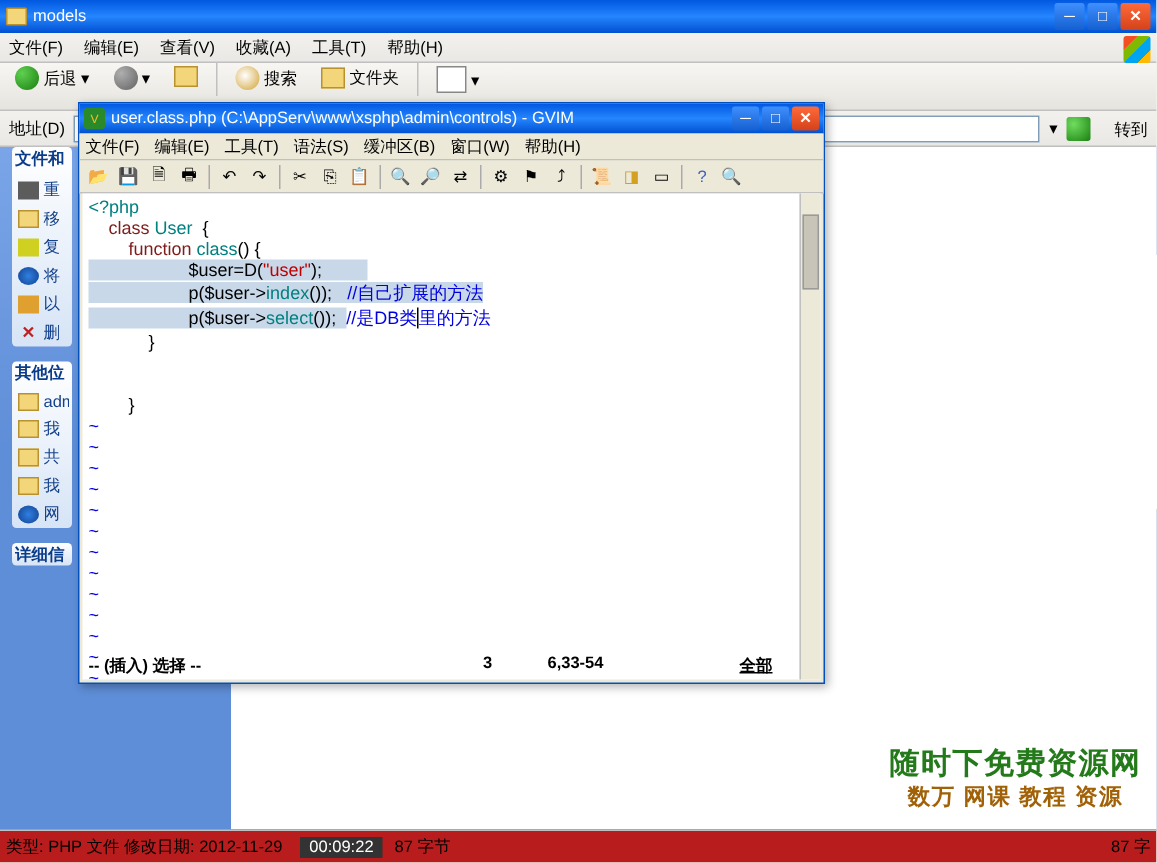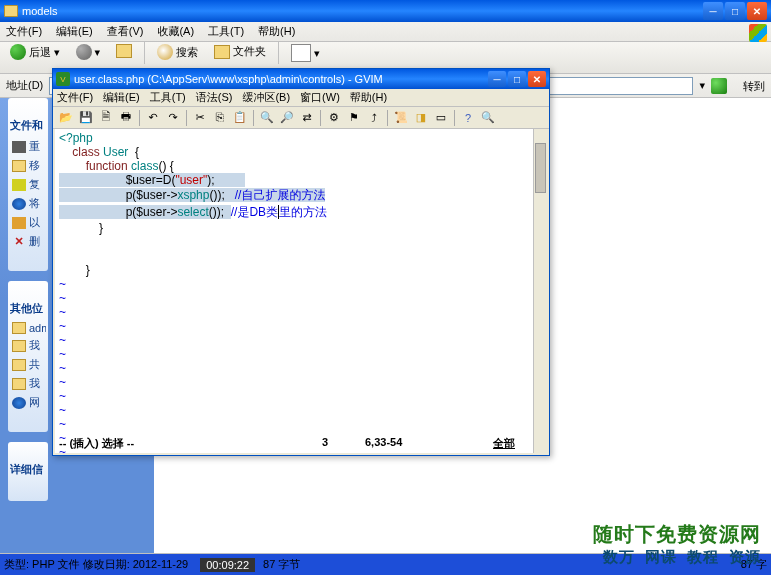--- a/index.html
+++ b/index.html
@@ -34,7 +34,7 @@
     
     .explorer-body { position: absolute; top: 98px; left: 0; right: 0; bottom: 22px; background: linear-gradient(to bottom, #7aa5e8, #5f8ed8 200px); }
     .sidebar { position: absolute; left: 8px; top: 0; width: 40px; }
-    .side-panel { background: linear-gradient(#fff,#d6e4f6); border-radius: 3px; margin-bottom: 10px; padding: 20px 2px; }
+    .side-panel { background: linear-gradient(#fff,#d6e4f6); border-radius: 3px; margin-bottom: 10px; padding: 0 2px; }
     .side-hdr { font-size: 11px; font-weight: bold; color: #0a3c8a; margin-bottom: 4px; white-space: nowrap; overflow: hidden; }
     .side-item { display: flex; align-items: center; gap: 3px; font-size: 11px; padding: 2px; white-space: nowrap; overflow: hidden; color: #15428b; }
     .si-ico { width: 14px; height: 12px; flex-shrink: 0; }

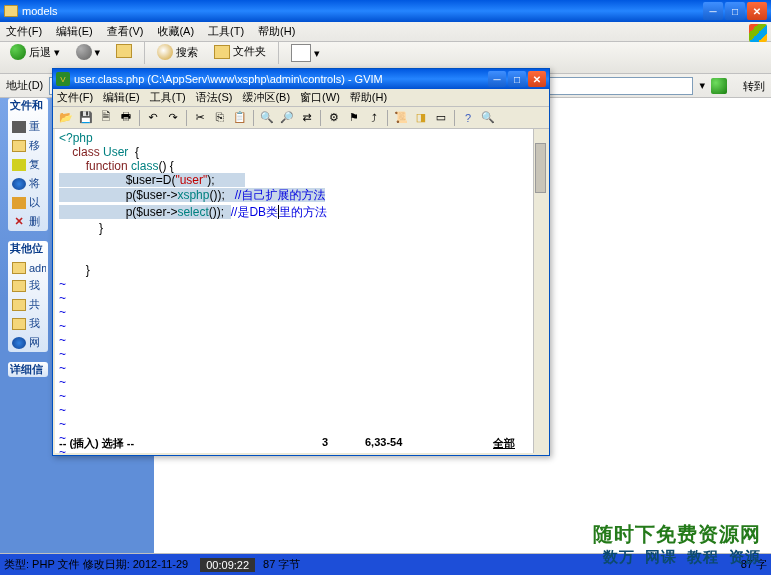--- a/index.html
+++ b/index.html
@@ -262,7 +262,7 @@
     <span class="kw">class</span> <span class="type">User</span>  <span>{</span>
         <span class="kw">function</span> <span class="func">class</span><span>() {</span>
 <span class="sel">                    <span class="var">$user</span><span>=D(</span><span class="str">"user"</span><span>);</span>         </span>
-<span class="sel">                    <span>p(</span><span class="var">$user</span><span class="arrow">-&gt;</span><span class="func">xsphp</span><span>());</span>   <span class="cmt">//自己扩展的方法</span></span>
+<span class="sel">                    <span>p(</span><span class="var">$user</span><span class="arrow">-&gt;</span><span class="func">index</span><span>());</span>   <span class="cmt">//自己扩展的方法</span></span>
 <span class="sel">                    <span>p(</span><span class="var">$user</span><span class="arrow">-&gt;</span><span class="func">select</span><span>());</span>  </span><span class="cmt">//是DB类<span class="cursor"></span>里的方法</span>
             <span>}</span>
 

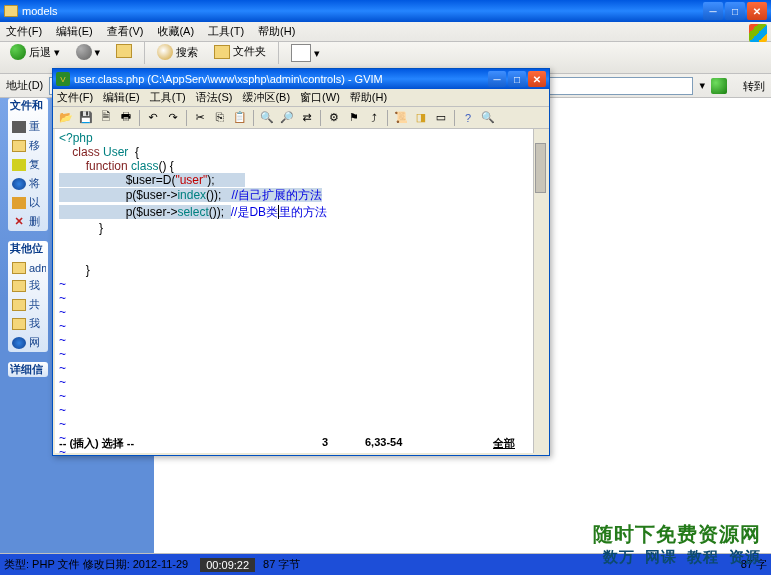--- a/index.html
+++ b/index.html
@@ -84,7 +84,7 @@
     .gvim-status .st-right { width: 50px; text-align: right; text-decoration: underline; }
     
     
-    .watermark { position: absolute; right: 10px; bottom: 8px; text-align: right; }
+    .watermark { position: absolute; right: 10px; bottom: 34px; text-align: center; }
     .wm1 { font-size: 20px; font-weight: bold; color: #247a1a; letter-spacing: 1px; }
     .wm2 { font-size: 15px; font-weight: bold; color: #247a1a; }
     .wm3 { font-size: 15px; font-weight: bold; color: #0c4a6e; letter-spacing: 1px; font-family: Liberation Mono, monospace; }

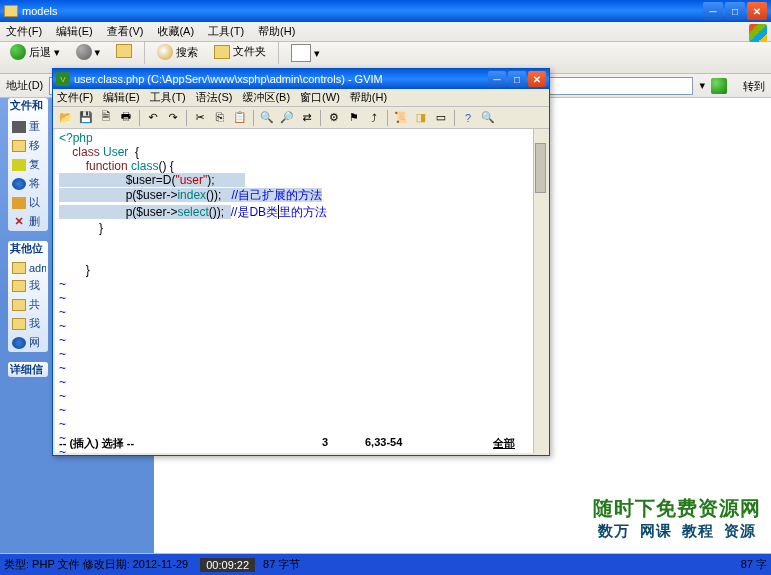--- a/index.html
+++ b/index.html
@@ -87,7 +87,7 @@
     .watermark { position: absolute; right: 10px; bottom: 34px; text-align: center; }
     .wm1 { font-size: 20px; font-weight: bold; color: #247a1a; letter-spacing: 1px; }
     .wm2 { font-size: 15px; font-weight: bold; color: #247a1a; }
-    .wm3 { font-size: 15px; font-weight: bold; color: #0c4a6e; letter-spacing: 1px; font-family: Liberation Mono, monospace; }
+    .wm3 { font-size: 15px; font-weight: bold; color: #a16207; letter-spacing: 1px; }
   </style>
 </head>
 <body>

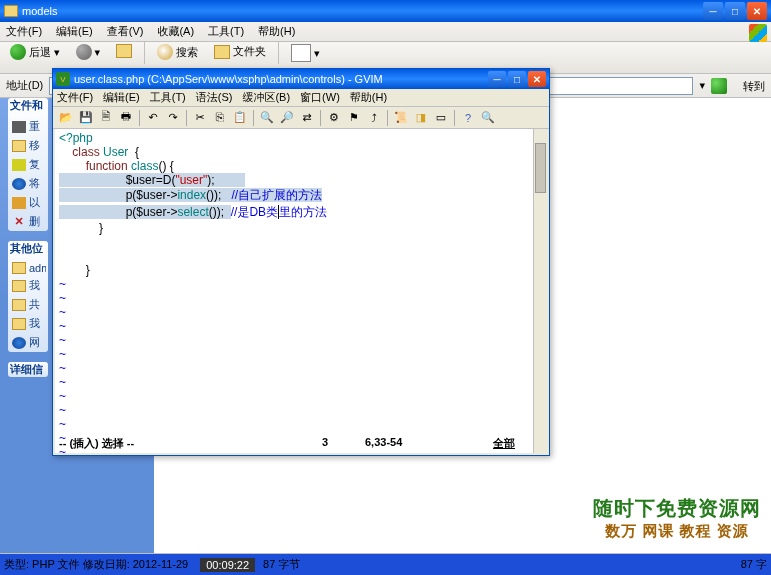--- a/index.html
+++ b/index.html
@@ -46,7 +46,7 @@
     .si-del { color: #c02020; font-weight: bold; width: 14px; text-align: center; }
     .main-area { position: absolute; left: 154px; top: 0; right: 0; bottom: 0; background: white; }
     
-    .explorer-statusbar { position: absolute; bottom: 0; left: 0; right: 0; height: 22px; background: #1d4ed8; border-top: 1px solid #c0c0c0; display: flex; align-items: center; font-size: 11px; padding: 0 4px; gap: 8px; }
+    .explorer-statusbar { position: absolute; bottom: 0; left: 0; right: 0; height: 22px; background: #b91c1c; border-top: 1px solid #c0c0c0; display: flex; align-items: center; font-size: 11px; padding: 0 4px; gap: 8px; }
     .timecode { background: #333; color: #fff; padding: 1px 6px; margin-left: 4px; }
     
     

